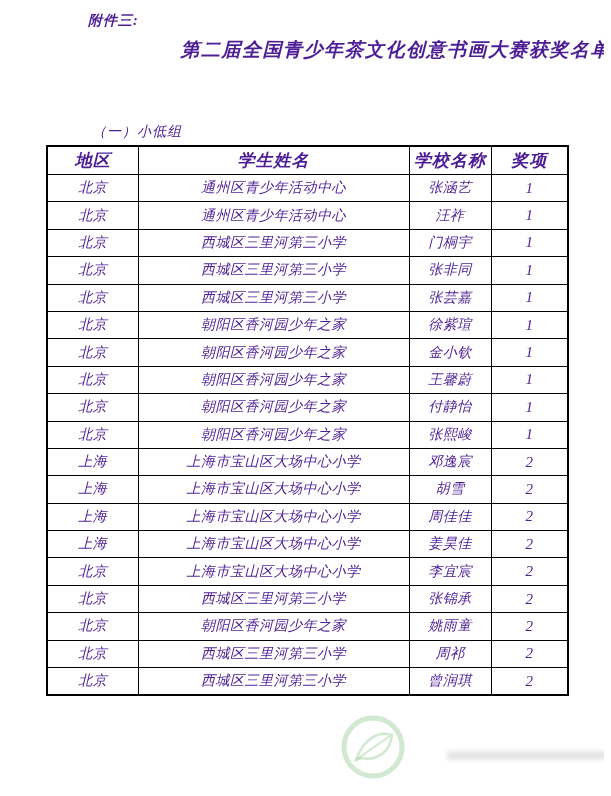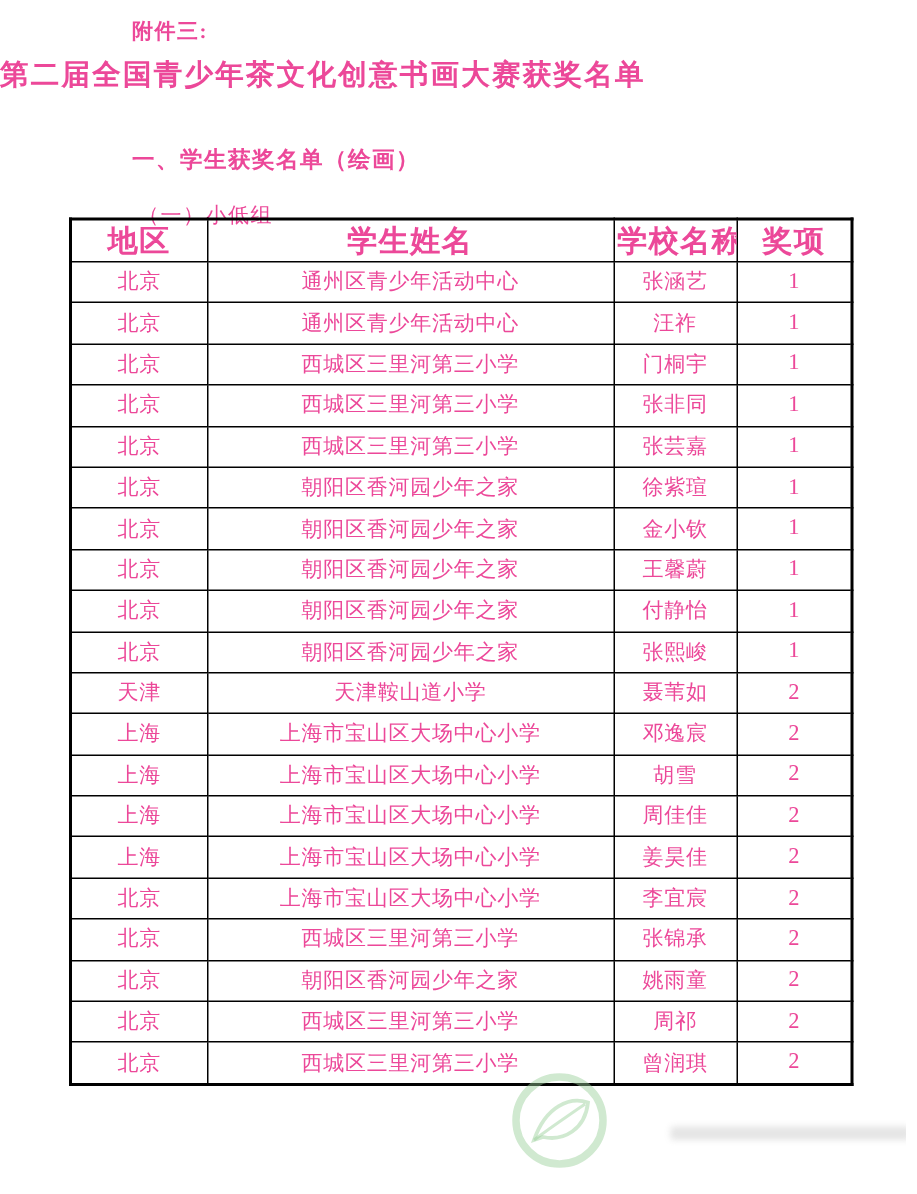--- a/index.html
+++ b/index.html
@@ -14,7 +14,8 @@
     background: #ffffff;
     overflow: hidden;
     font-family: "Liberation Serif", "DejaVu Serif", serif;
-    color: #ec4899;
+    color: #4c1d95;
+    font-style: italic;
   }
   .attachment-label {
     position: absolute;

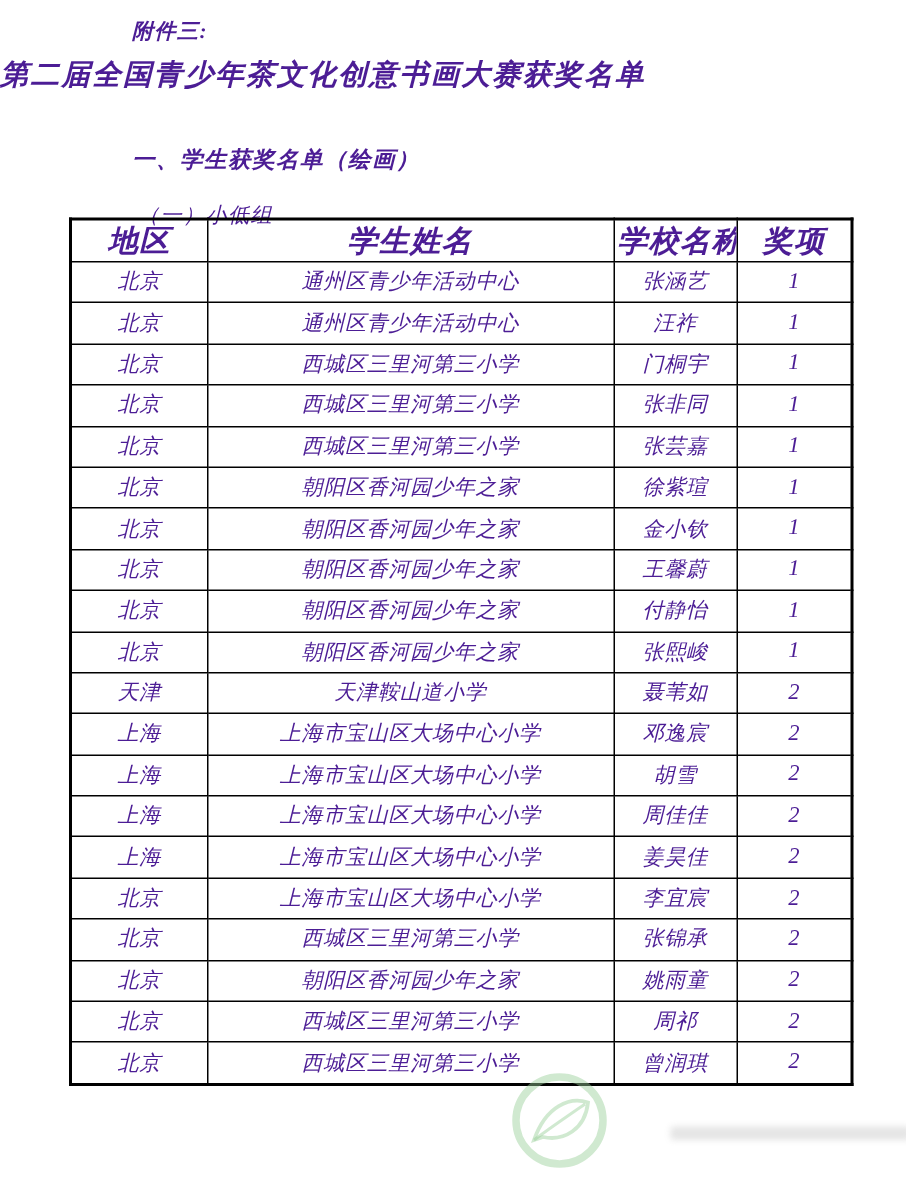--- a/index.html
+++ b/index.html
@@ -30,7 +30,7 @@
     left: 0;
     top: 37px;
     width: 611px;
-    text-align: left;
+    text-align: right;
     font-size: 19px;
     font-weight: bold;
     letter-spacing: 1.5px;

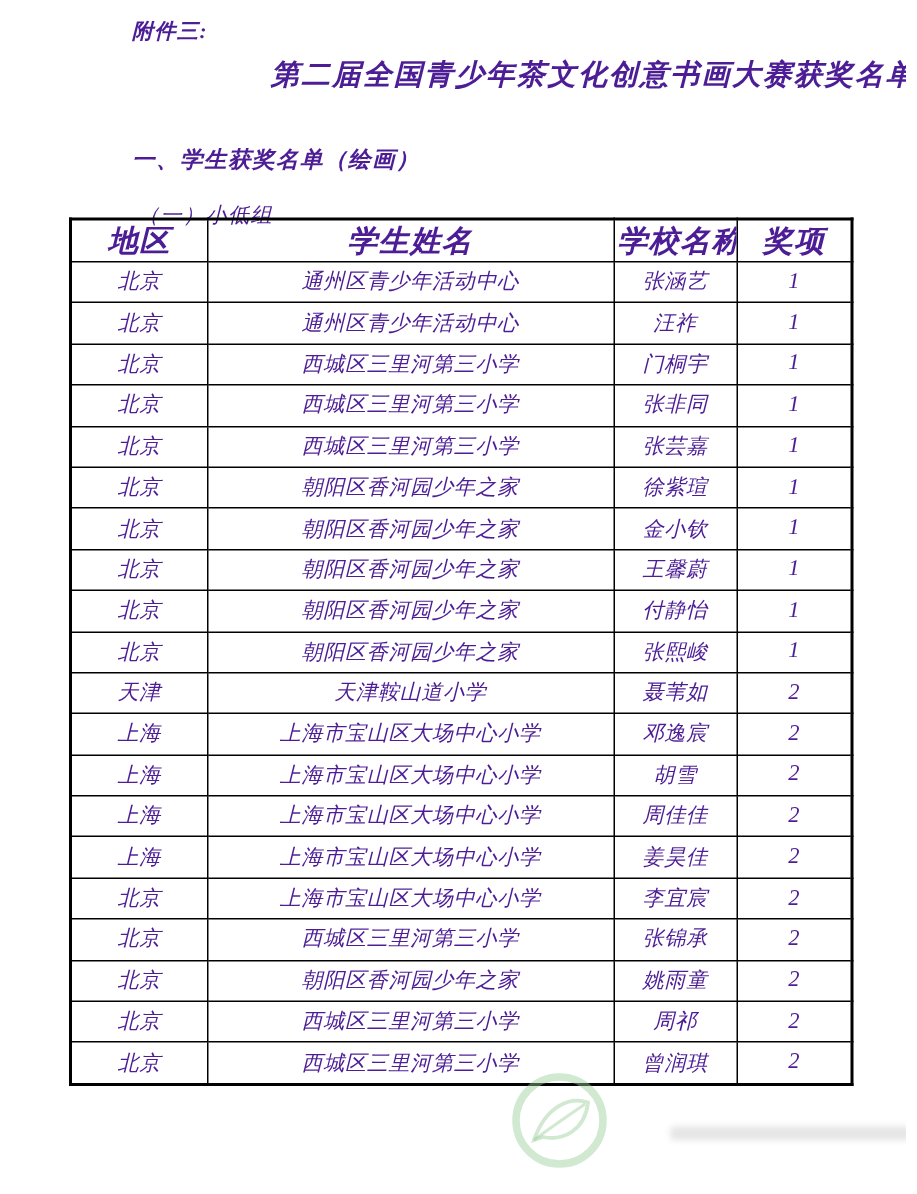--- a/index.html
+++ b/index.html
@@ -119,7 +119,6 @@
 
   <div class="doc-title">第二届全国青少年茶文化创意书画大赛获奖名单</div>
 
-  <div class="section-heading">一、学生获奖名单（绘画）</div>
 
   <div class="subsection-heading">（一）小低组</div>
 

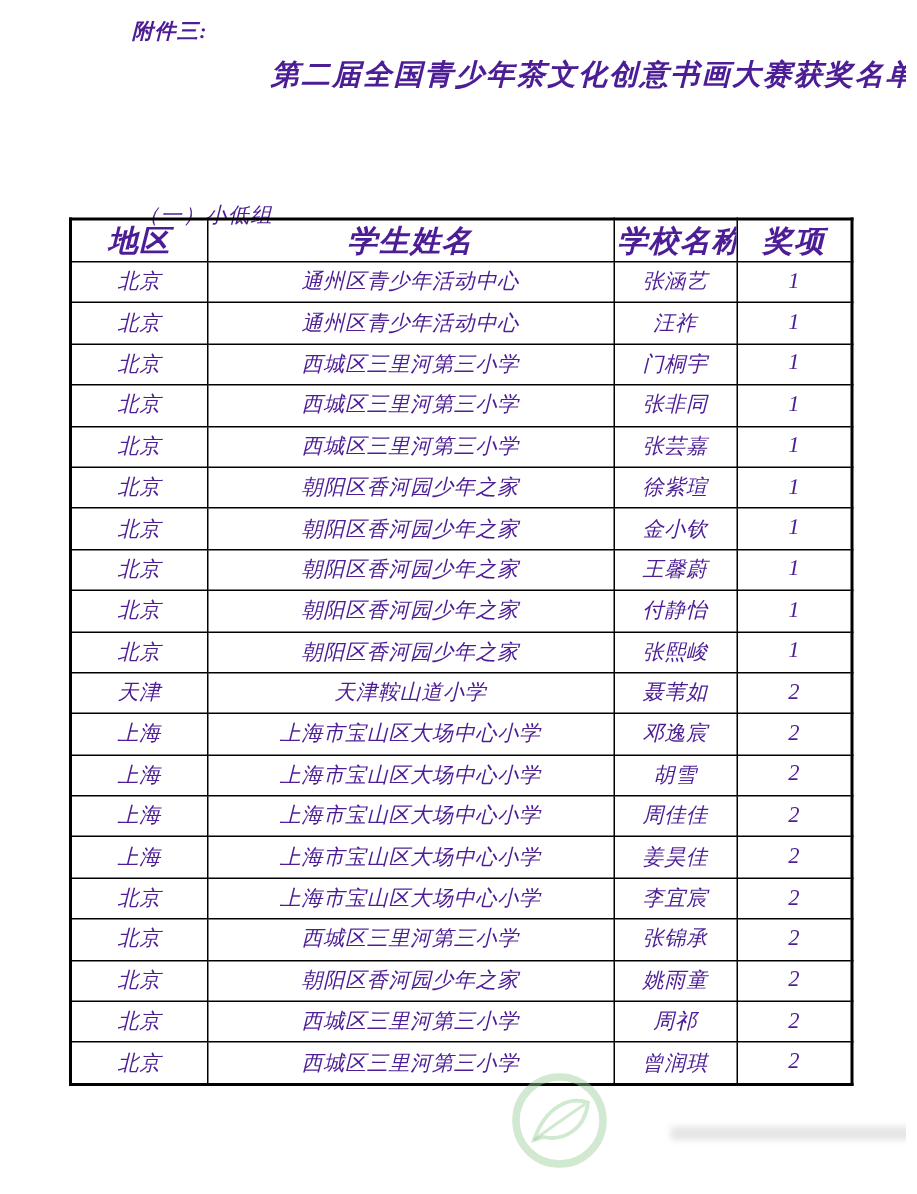--- a/index.html
+++ b/index.html
@@ -50,7 +50,6 @@
     font-size: 14px;
     font-weight: 500;
     letter-spacing: 1px;
-    margin-top: 12px;
   }
   table.award-table {
     position: absolute;

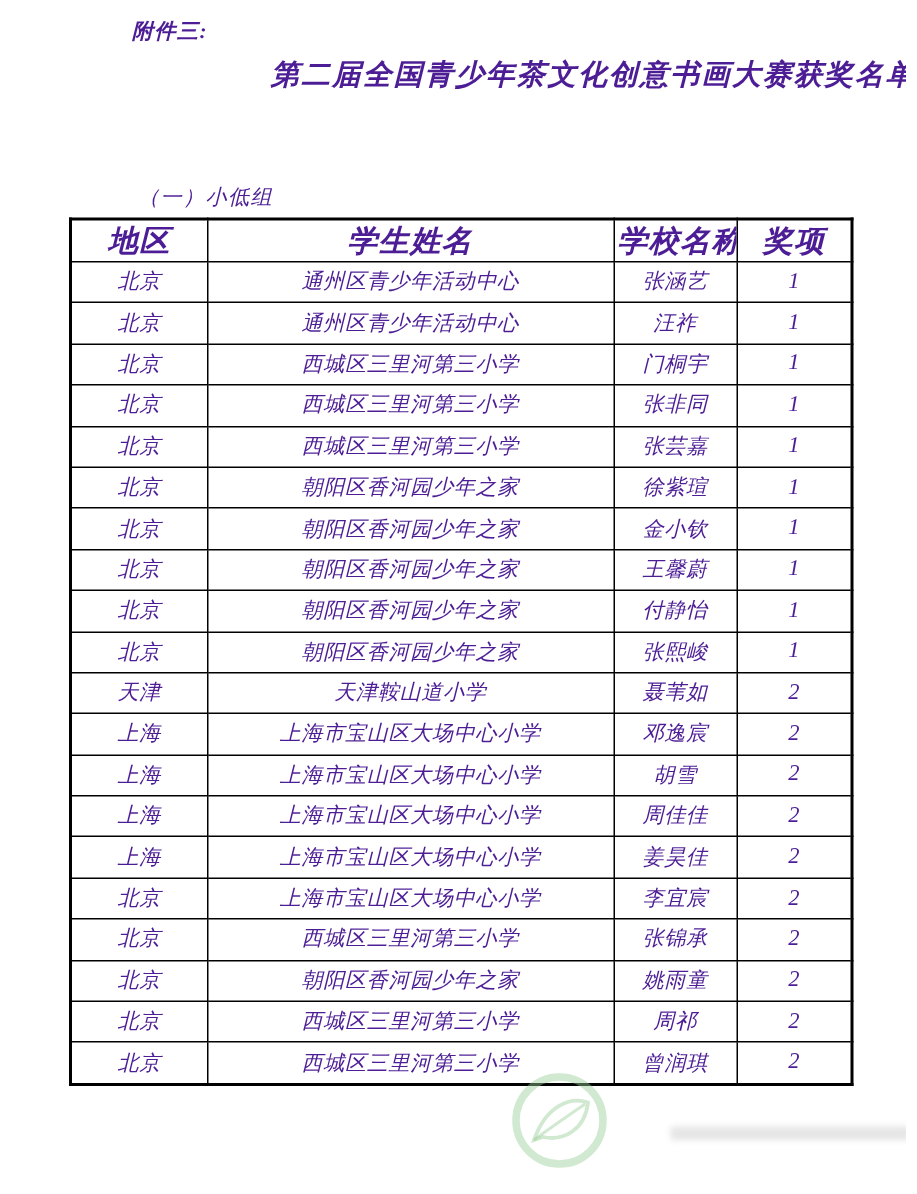--- a/index.html
+++ b/index.html
@@ -70,7 +70,7 @@
   }
   .award-table th {
     height: 27px;
-    font-size: 20px;
+    font-size: 17px;
     font-weight: bold;
     letter-spacing: 1px;
   }

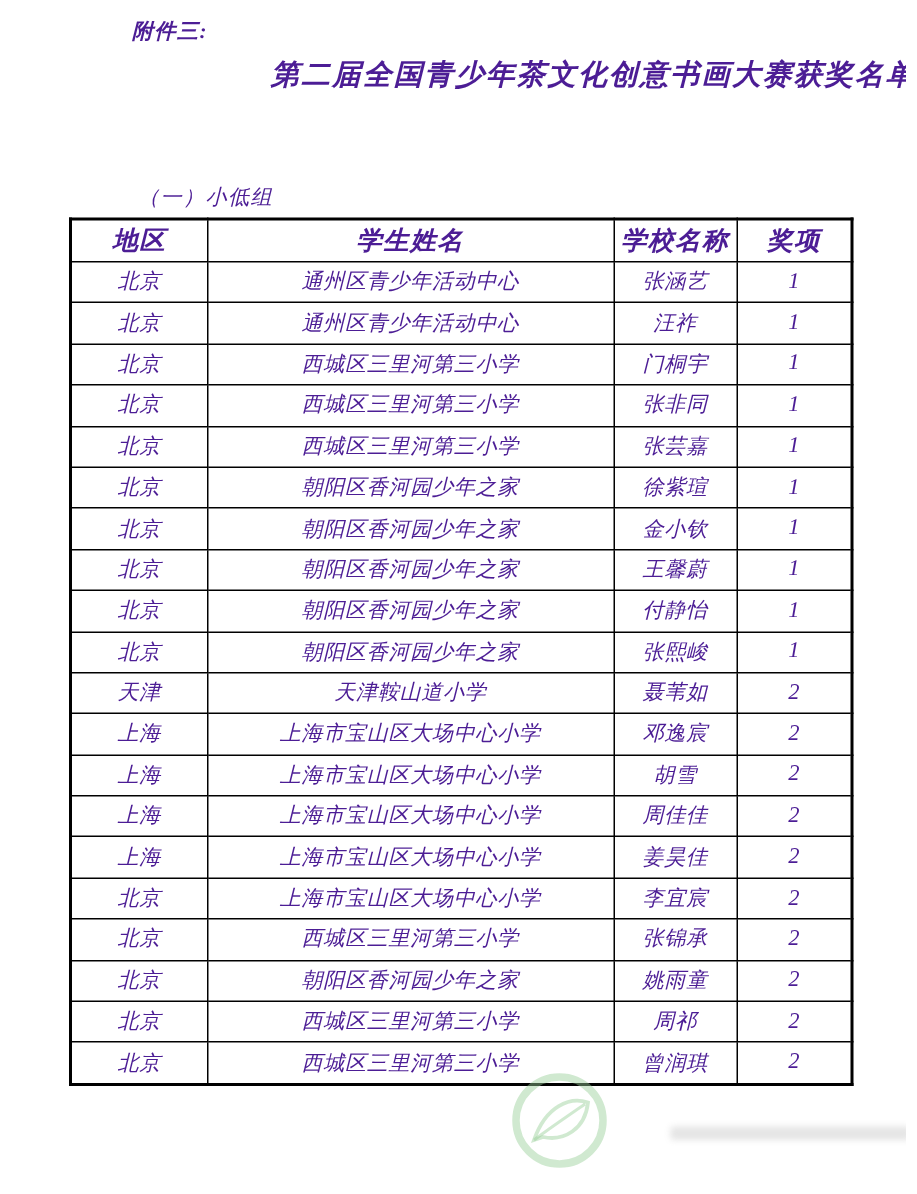--- a/index.html
+++ b/index.html
@@ -198,12 +198,6 @@
           <td class="award-cell-num">1</td>
         </tr>
         <tr>
-          <td>天津</td>
-          <td>天津鞍山道小学</td>
-          <td>聂苇如</td>
-          <td class="award-cell-num">2</td>
-        </tr>
-        <tr>
           <td>上海</td>
           <td>上海市宝山区大场中心小学</td>
           <td>邓逸宸</td>

